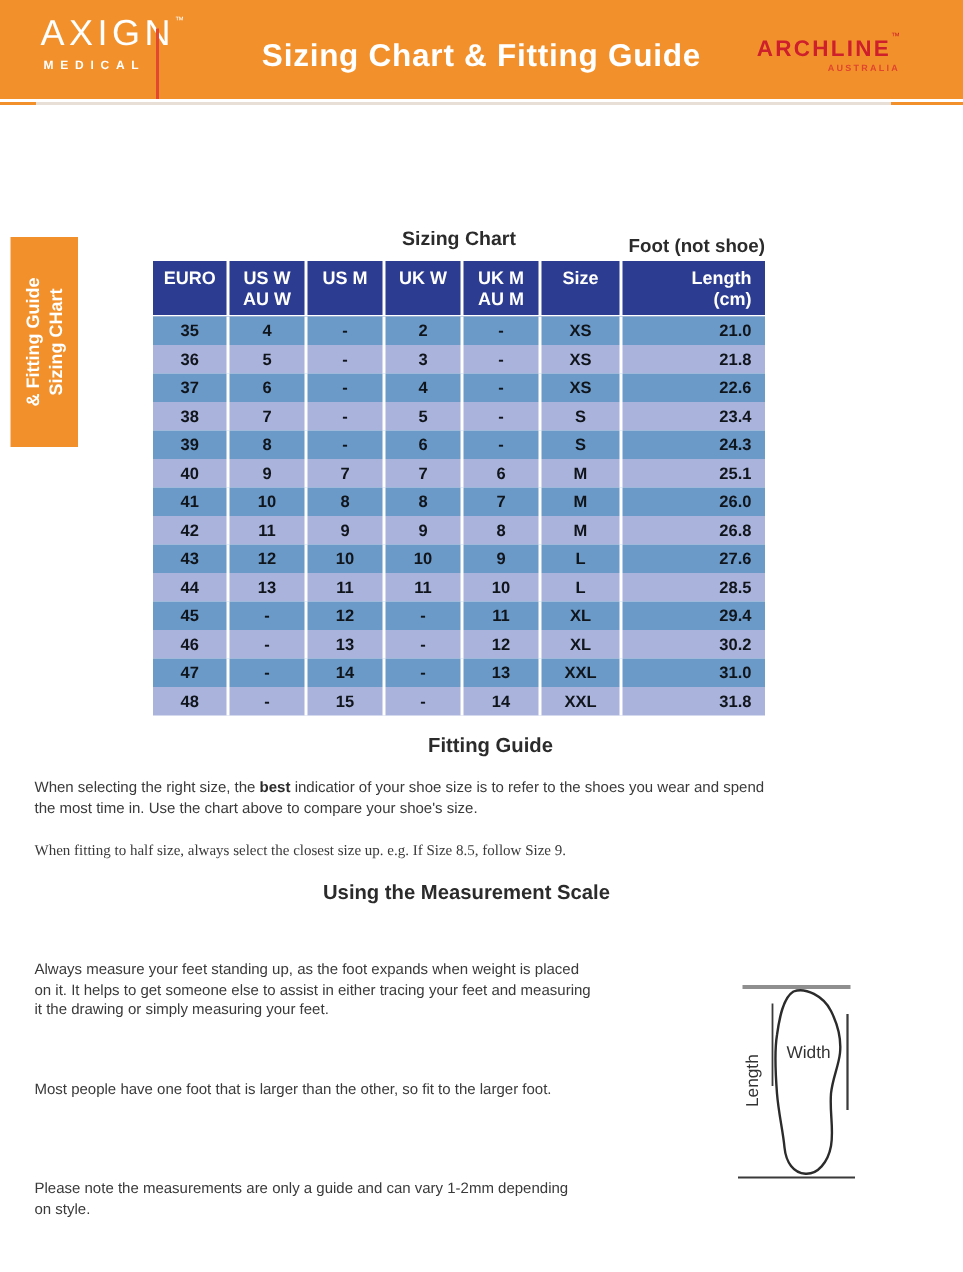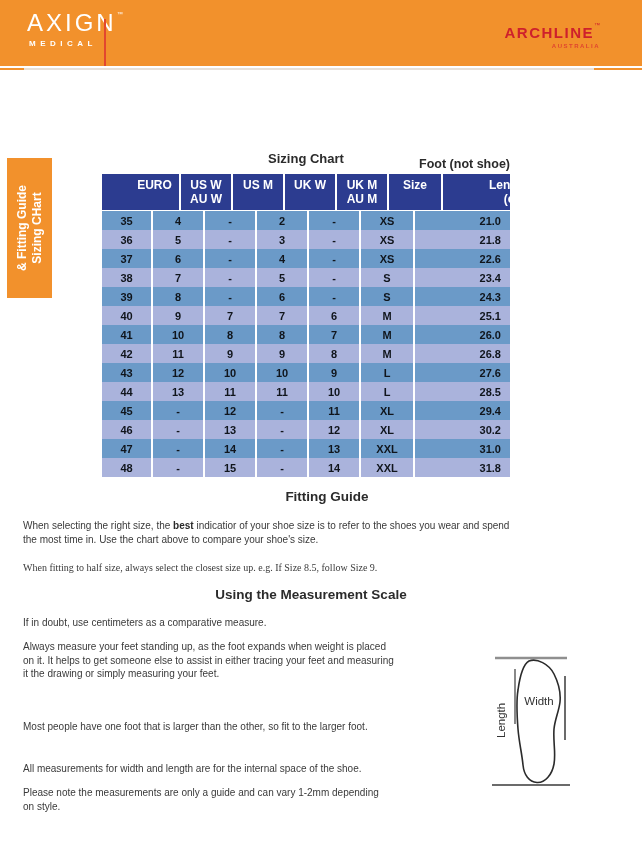--- a/index.html
+++ b/index.html
@@ -75,6 +75,7 @@
       <div class="axign-sub">MEDICAL</div>
       <div class="axign-line"></div>
     </div>
+    <div class="page-title">Sizing Chart &amp; Fitting Guide</div>
     <div class="archline-logo">
       <div><span class="archline-name">ARCHLINE</span><span class="archline-tm">™</span></div>
       <div class="archline-sub">AUSTRALIA</div>

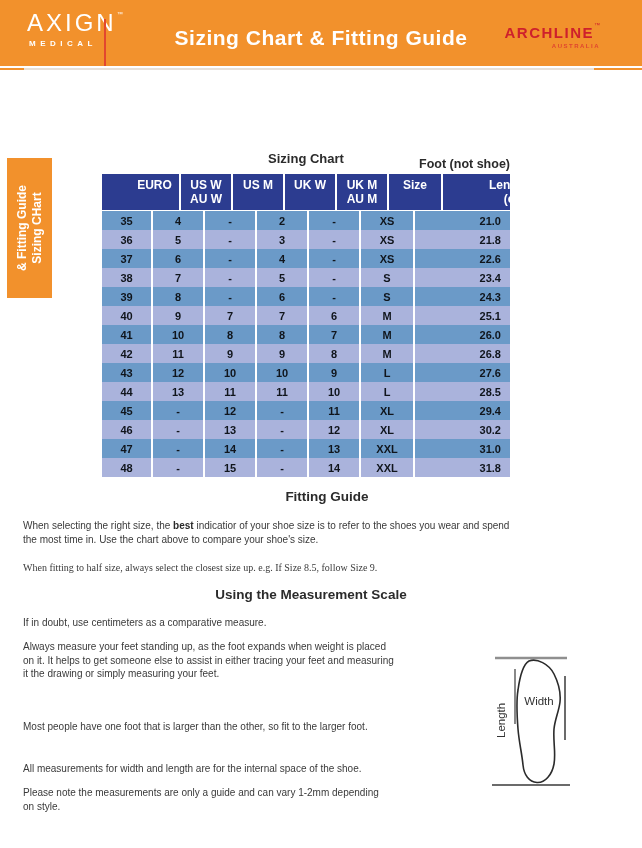--- a/index.html
+++ b/index.html
@@ -35,7 +35,7 @@
   
   .sizing-table { position:absolute; left:102px; top:174px; width:408px; }
   .thead { display:grid; grid-template-columns:51px 52px 52px 52px 52px 54px 95px;
-    background:#2C3C90; height:37px; border-bottom:1.5px solid #fff;padding-left:28px; }
+    background:#2C3C90; height:37px; border-bottom:1.5px solid #fff; }
   .th { color:#fff; font-weight:bold; font-size:12px; text-align:center; padding-top:4px; line-height:14px; }
   .th:not(:last-child) { border-right:2px solid #fff; }
   .th:last-child { text-align:right; padding-right:9px; }

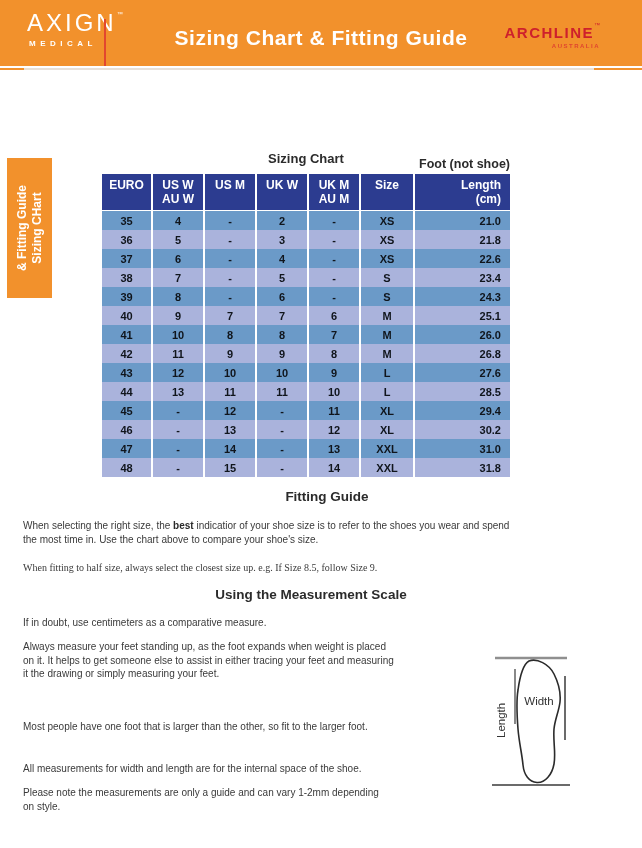--- a/index.html
+++ b/index.html
@@ -260,7 +260,6 @@
   <p class="para p2">When fitting to half size, always select the closest size up. e.g. If Size 8.5, follow Size 9.</p>
 
   <div class="h-center measure-heading">Using the Measurement Scale</div>
-  <p class="para p3">If in doubt, use centimeters as a comparative measure.</p>
   <p class="para p4">Always measure your feet standing up, as the foot expands when weight is placed
 on it. It helps to get someone else to assist in either tracing your feet and measuring
 it the drawing or simply measuring your feet.</p>

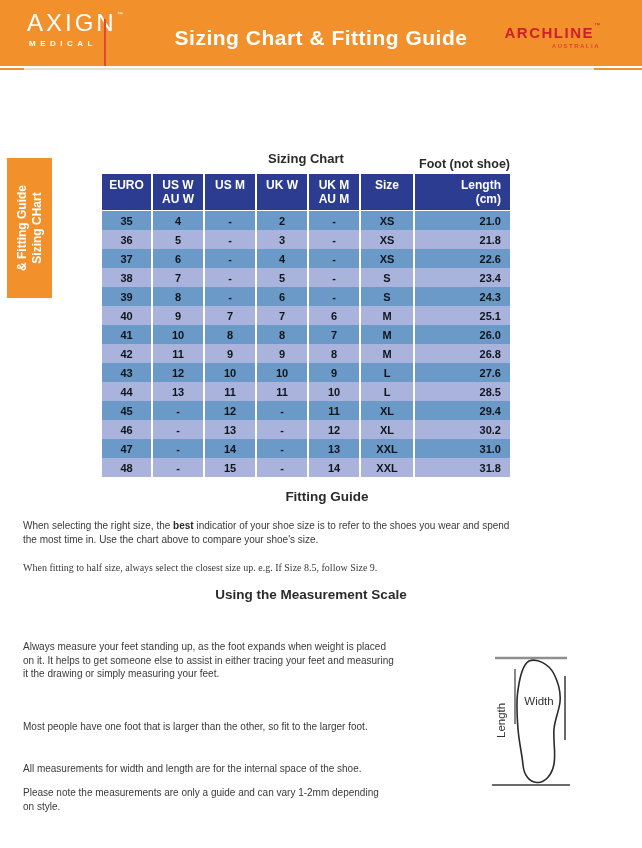--- a/index.html
+++ b/index.html
@@ -264,7 +264,6 @@
 on it. It helps to get someone else to assist in either tracing your feet and measuring
 it the drawing or simply measuring your feet.</p>
   <p class="para p5">Most people have one foot that is larger than the other, so fit to the larger foot.</p>
-  <p class="para p6">All measurements for width and length are for the internal space of the shoe.</p>
   <p class="para p7">Please note the measurements are only a guide and can vary 1-2mm depending
 on style.</p>
 

